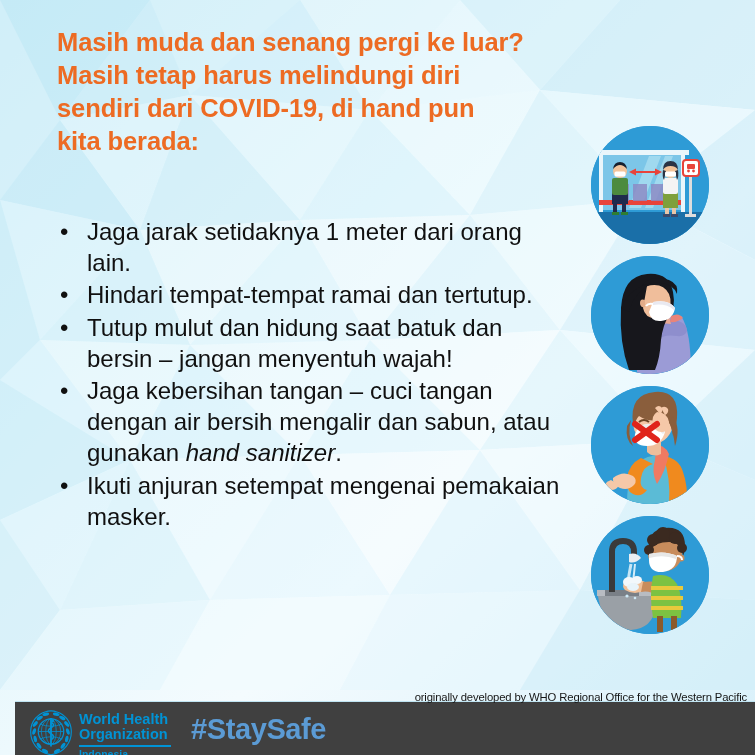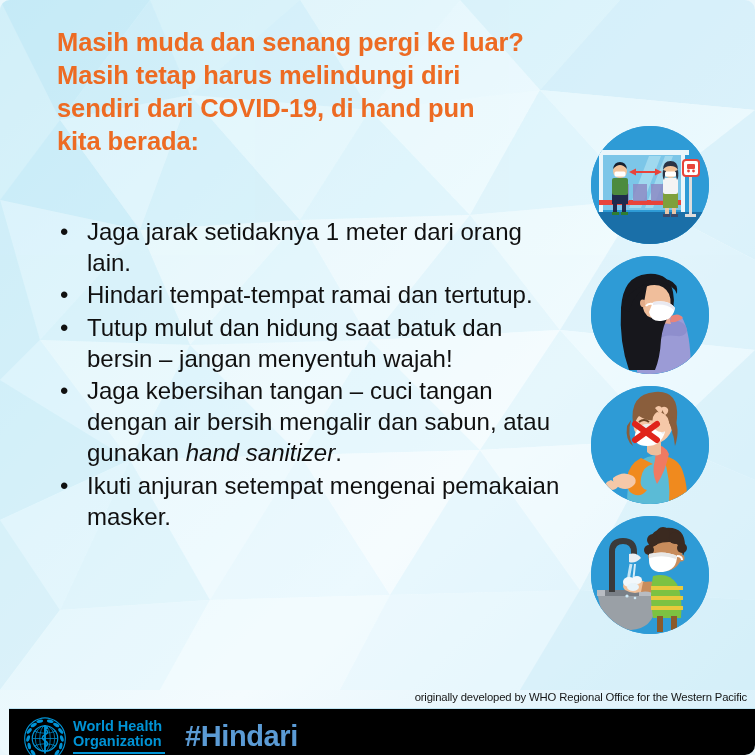--- a/index.html
+++ b/index.html
@@ -10,7 +10,7 @@
     background:#eaf7fc;
   }
   .poster{
-    position:relative;width:755px;height:755px;overflow:hidden;border-radius:10px;
+    position:relative;width:755px;height:755px;overflow:hidden;
   }
   
   .bg{

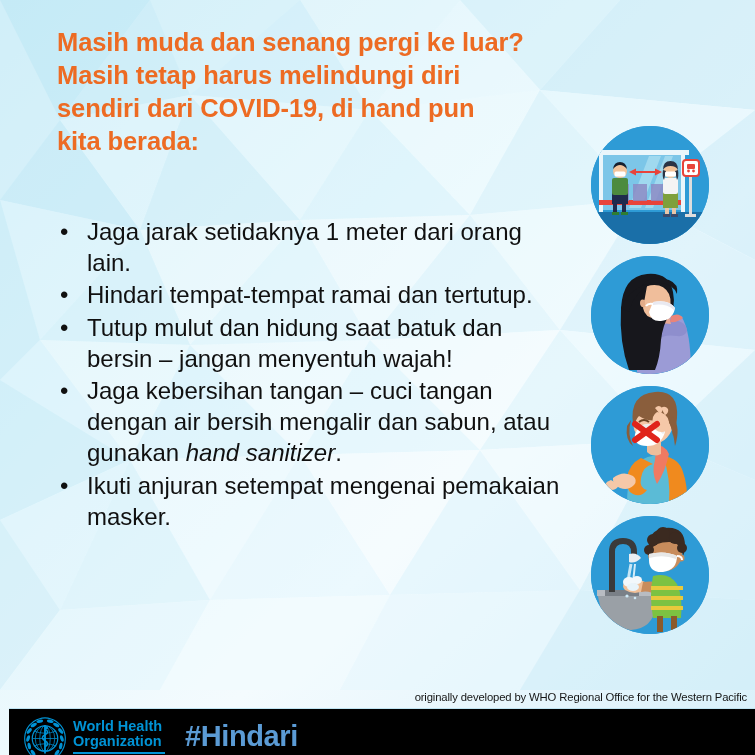--- a/index.html
+++ b/index.html
@@ -51,8 +51,8 @@
   .circle svg{display:block;width:118px;height:118px;}
   
   .footer{
-    position:absolute;left:9px;right:0;bottom:0;height:47px;
-    background:#000000;
+    position:absolute;left:15px;right:0;bottom:0;height:54px;
+    background:#404040;
   }
   .footer-line{
     position:absolute;left:0;right:0;top:0;height:1px;background:#bfe4f2;

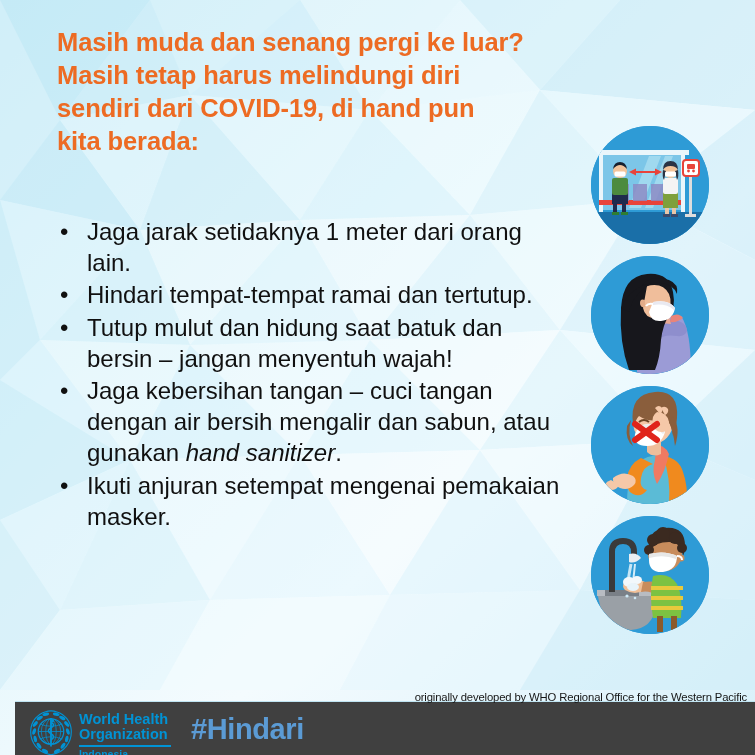--- a/index.html
+++ b/index.html
@@ -401,7 +401,7 @@
       </div>
     </div>
 
-    <div class="staysafe" style="top:12px;left:176px;position:absolute;">#Hindari</div>
+    <div class="staysafe" style="top:12px;left:176px;position:absolute;">#StaySafe</div>
   </div>
 
   <div class="attribution">originally developed by WHO Regional Office for the Western Pacific</div>

